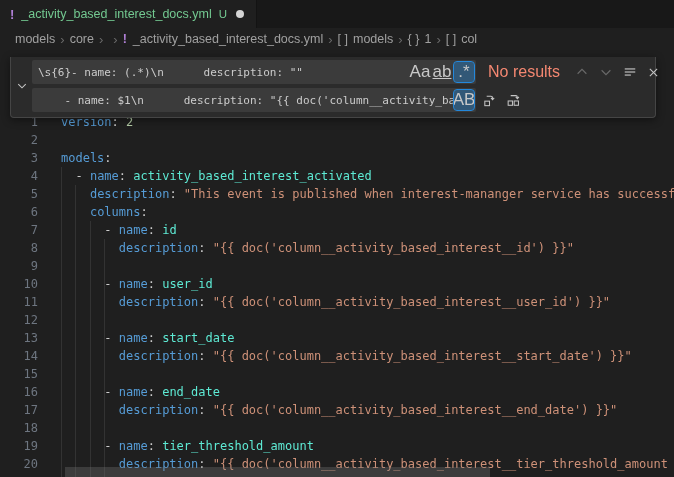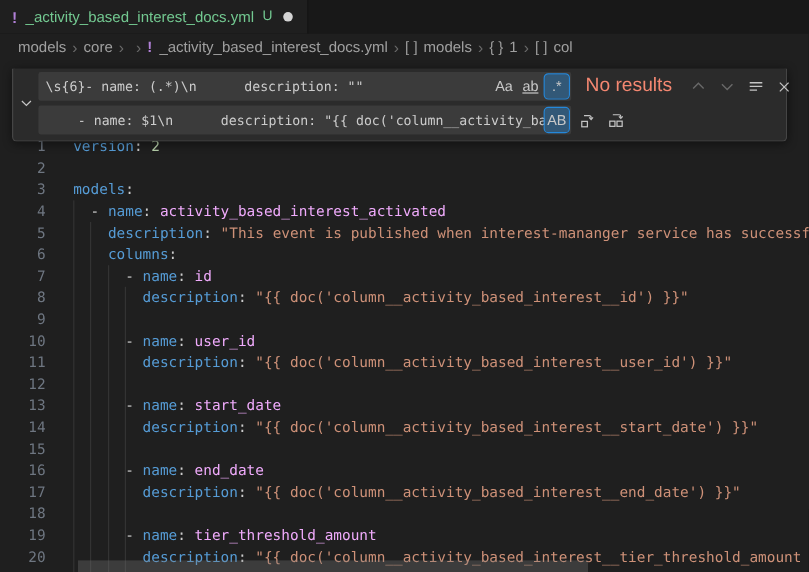--- a/index.html
+++ b/index.html
@@ -56,7 +56,7 @@
   .fw-input input{flex:1;background:transparent;border:none;outline:none;color:#cccccc;
       font-size:11px;font-family:"DejaVu Sans Mono",monospace;height:100%;padding:0;min-width:0;white-space:pre;}
   .opt{width:20px;height:20px;display:flex;align-items:center;justify-content:center;
-      border-radius:3px;font-size:12px;color:#c8c8c8;margin-right:2px;flex:none;cursor:pointer;
+      border-radius:3px;font-size:17px;color:#c8c8c8;margin-right:2px;flex:none;cursor:pointer;
       font-family:"Liberation Sans",sans-serif;}
   .opt.active{background:rgba(36,137,219,0.38);outline:1px solid #2488db;}
   .opt-ww-label{text-decoration:underline;}

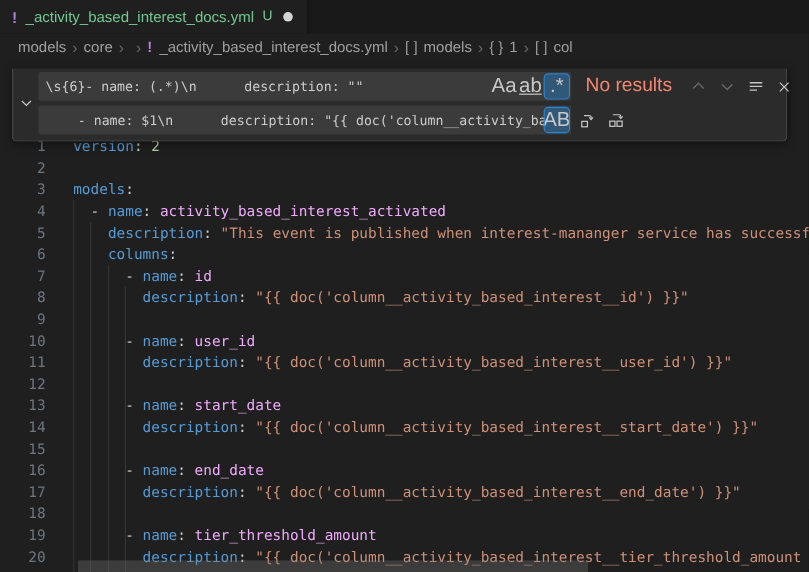--- a/index.html
+++ b/index.html
@@ -38,7 +38,7 @@
   .tk-p{color:#cccccc;}   
   .tk-s{color:#ce9178;}   
   .tk-m{color:#b5cea8;}   
-  .tk-v{color:#f0abfc;}   
+  .tk-v{color:#5eead4;}   
   .guide{position:absolute;width:1px;background:rgba(255,255,255,0.09);}
   .hscroll{position:absolute;left:65px;bottom:0;width:425px;height:10px;
            background:rgba(121,121,121,0.32);}

